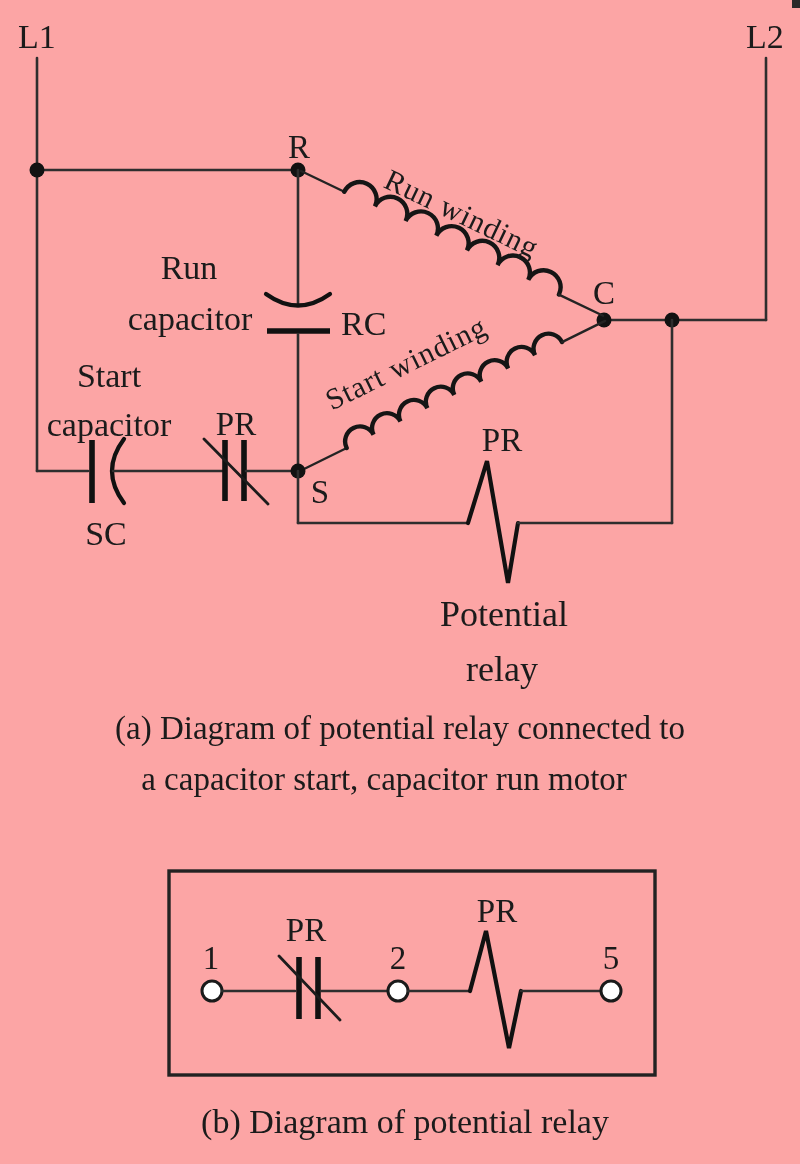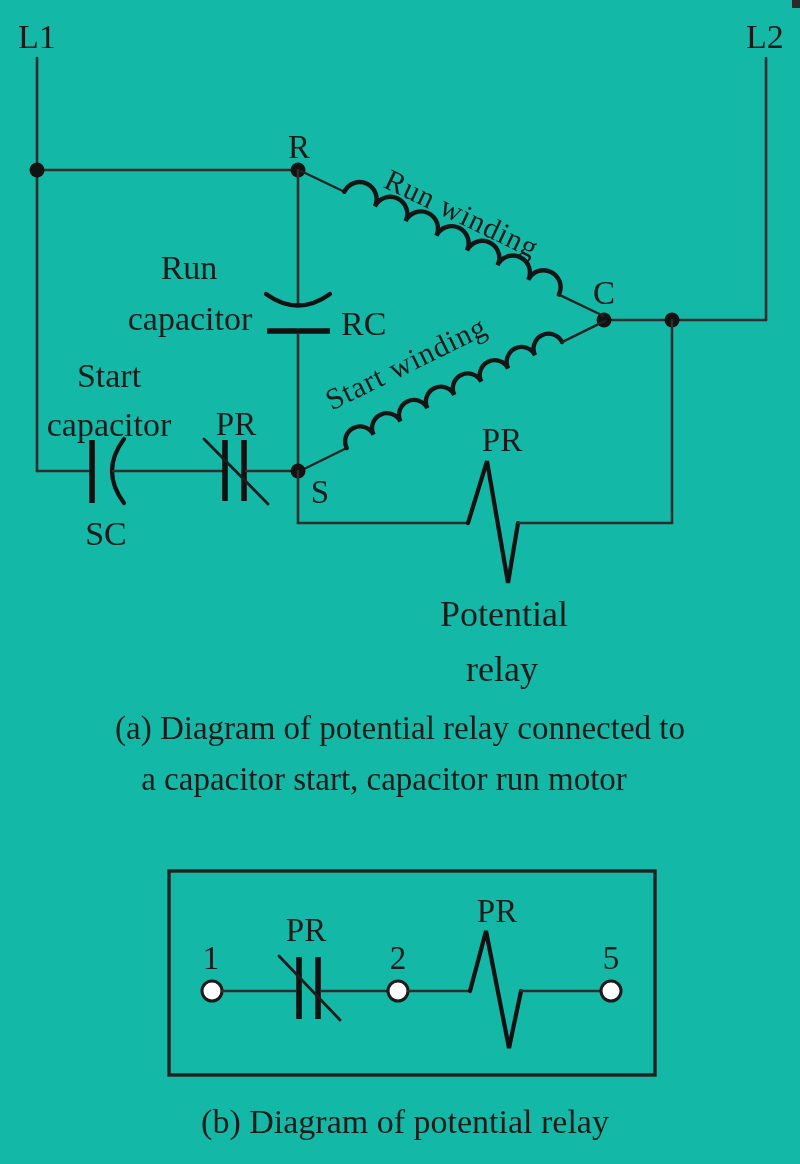--- a/index.html
+++ b/index.html
@@ -7,7 +7,7 @@
     position: relative;
     width: 800px;
     height: 1164px;
-    background: #14b8a6;
+    background: #fca5a5;
     font-family: "Liberation Serif", serif;
     overflow: hidden;
   }

